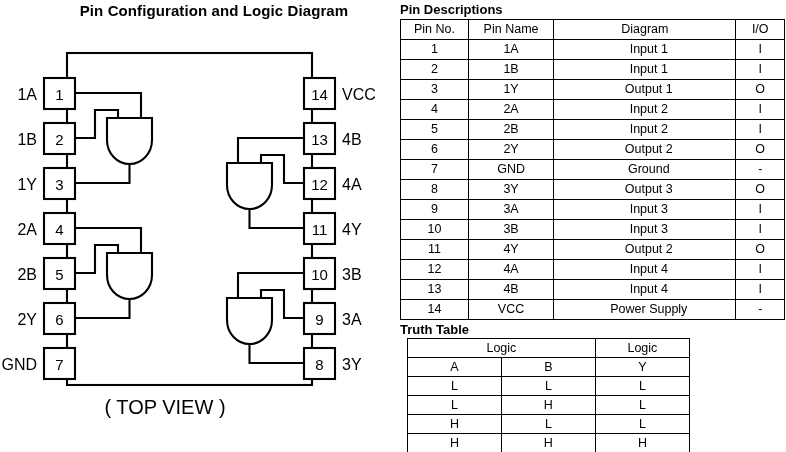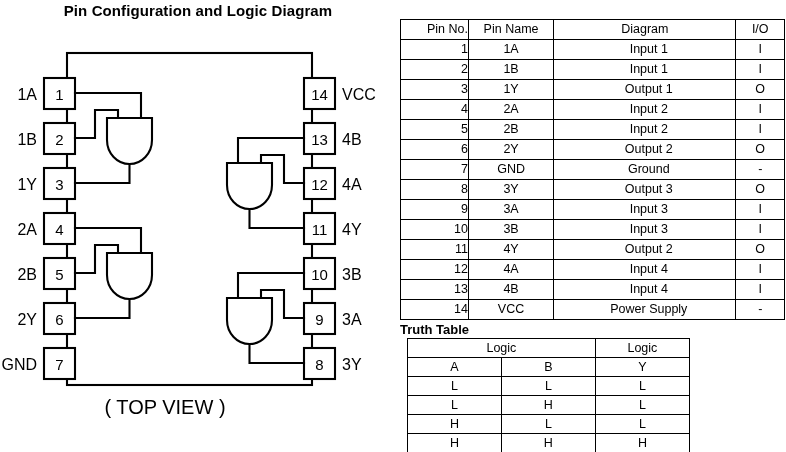--- a/index.html
+++ b/index.html
@@ -8,7 +8,7 @@
 
   
   #left-panel{position:absolute;left:0;top:0;width:396px;height:452px;}
-  #diagram-title{position:absolute;left:0;top:2px;width:396px;text-align:center;
+  #diagram-title{position:absolute;left:16px;top:2px;width:396px;text-align:center;
                  font-size:15px;font-weight:bold;letter-spacing:.1px;}
   #top-view-label{position:absolute;left:0;top:396px;width:330px;text-align:center;
                   font-size:20px;}

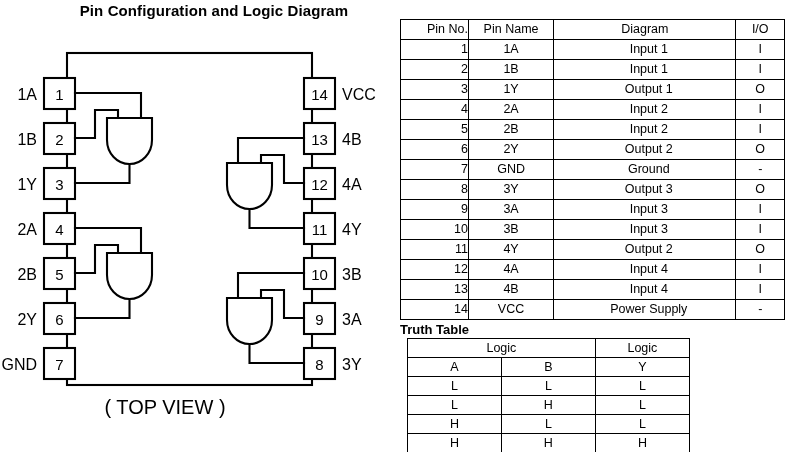--- a/index.html
+++ b/index.html
@@ -145,6 +145,7 @@
 
 <div id="right-panel">
 
+  <div class="sec-title" id="pin-desc-title">Pin Descriptions</div>
 
   <table id="pin-desc-table">
     <thead>

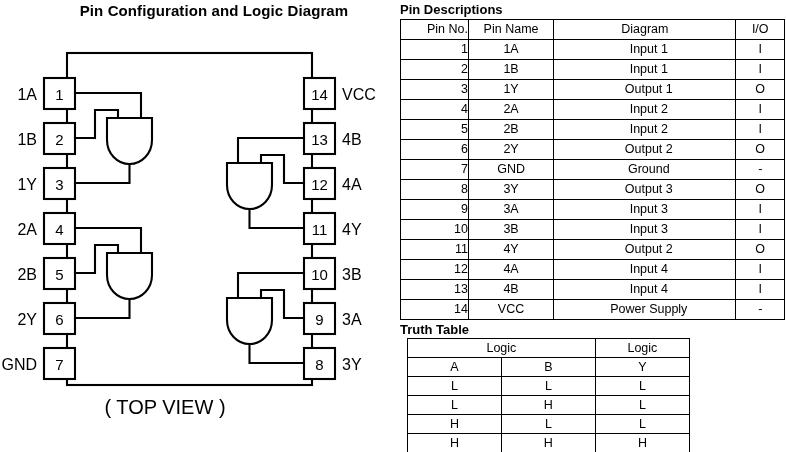--- a/index.html
+++ b/index.html
@@ -26,7 +26,7 @@
                     white-space:nowrap;}
 
   #pin-desc-table{position:absolute;left:1px;top:19px;width:385px;}
-  #pin-desc-table .c-no{width:62px;text-align:right;}
+  #pin-desc-table .c-no{width:62px;}
   #pin-desc-table .c-name{width:78px;}
   #pin-desc-table .c-fn{width:160px;text-align:center;padding-left:8px;}
   #pin-desc-table .c-io{width:44px;}

